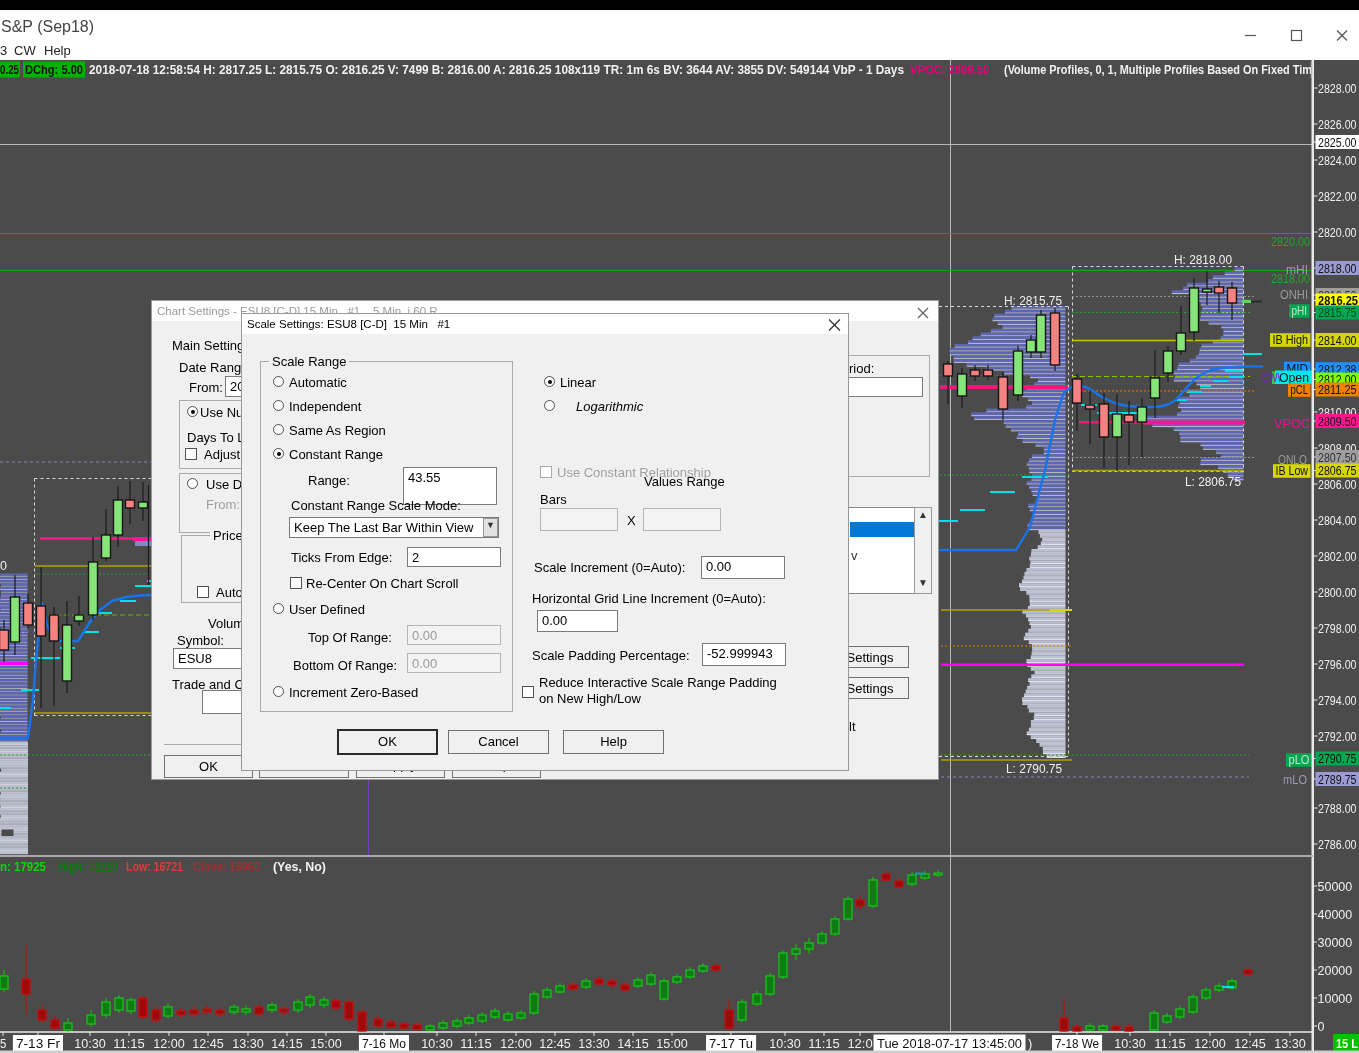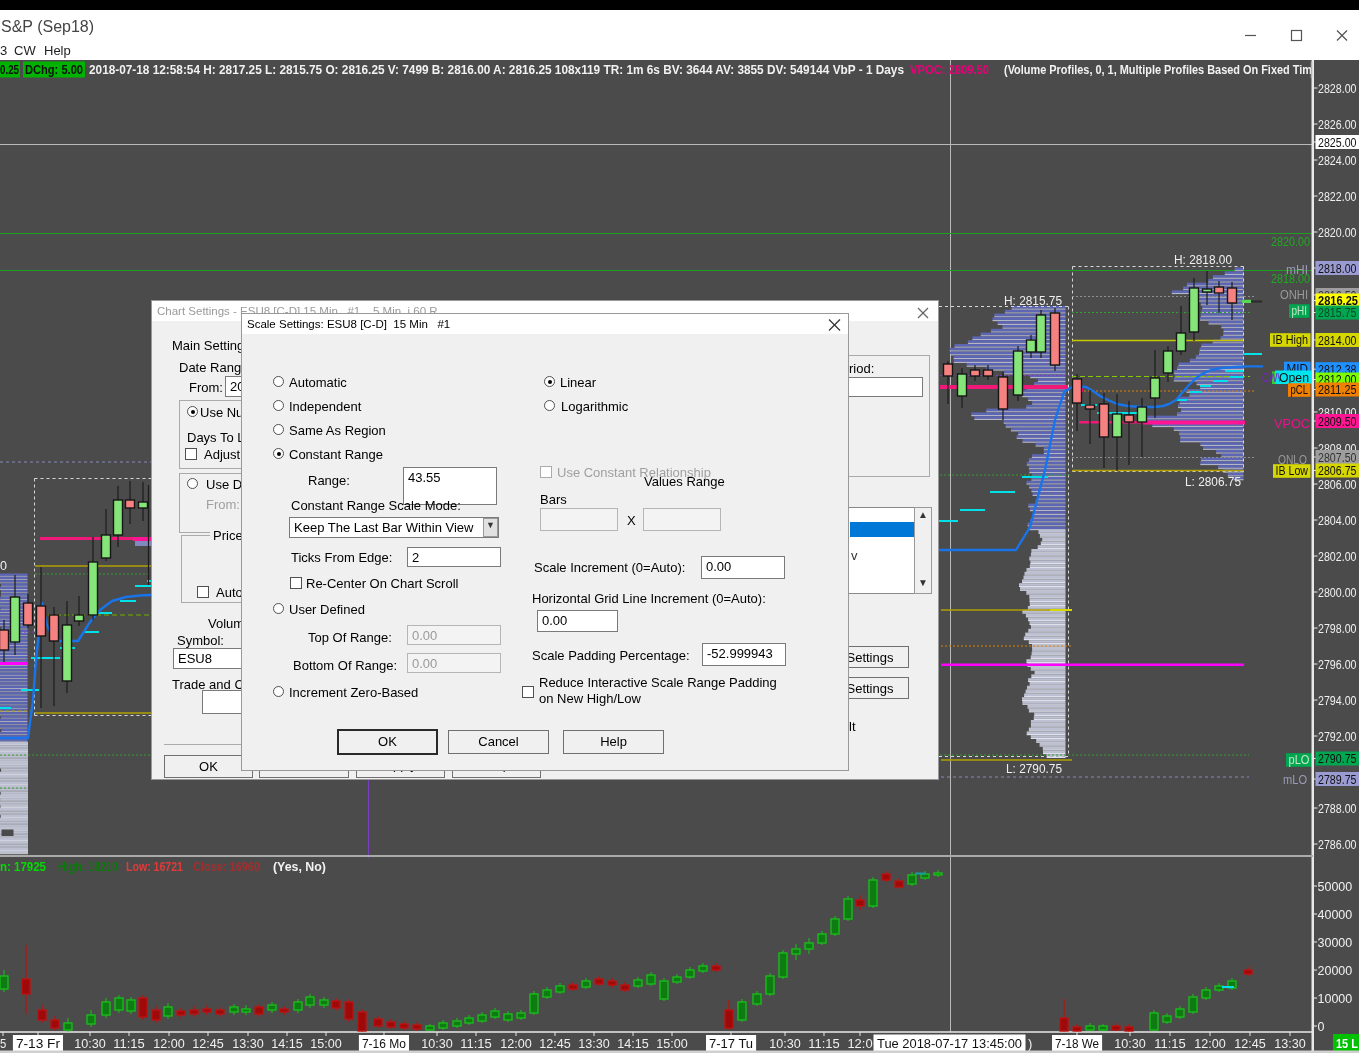--- a/index.html
+++ b/index.html
@@ -1140,6 +1140,9 @@
     <line x1="3" y1="1.5" x2="14" y2="12.5" stroke="#333" stroke-width="1.3"></line>
     <line x1="14" y1="1.5" x2="3" y2="12.5" stroke="#333" stroke-width="1.3"></line>
   </svg>
+  <div class="grp" style="left:18px;top:47px;width:253px;height:351px;">
+      <span class="lbl">Scale Range</span>
+    </div>
   <div class="radio" style="left:31px;top:62px;"></div>
     <div class="lab" style="left:47px;top:61px;">Automatic</div>
   <div class="radio" style="left:31px;top:86px;"></div>

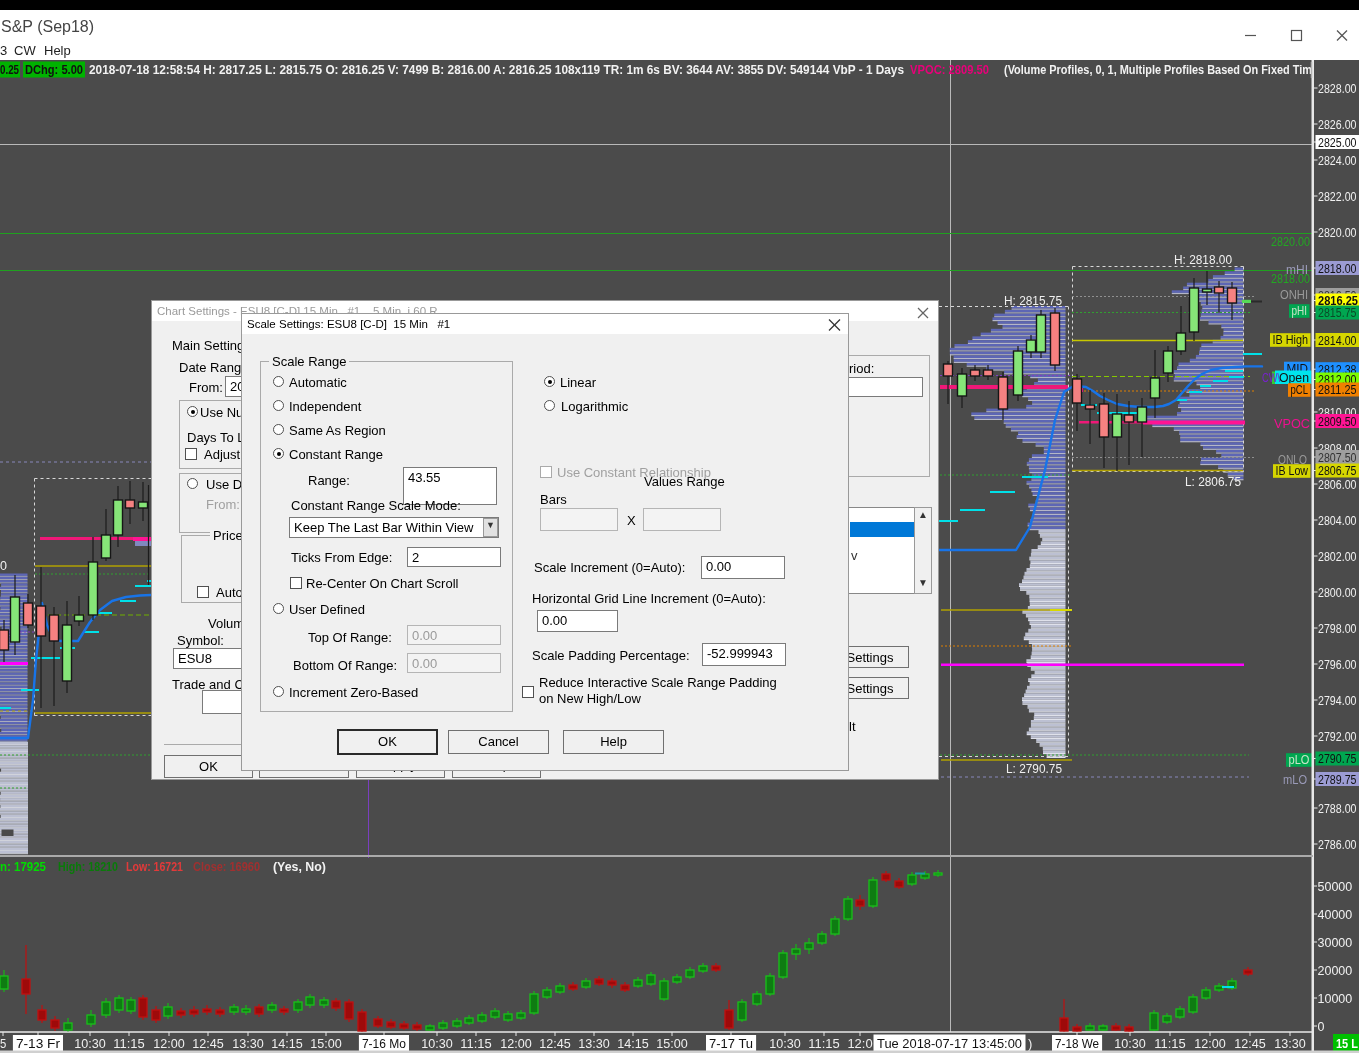--- a/index.html
+++ b/index.html
@@ -1173,7 +1173,7 @@
   <div class="radio sel" style="left:302px;top:62px;"></div>
     <div class="lab" style="left:318px;top:61px;">Linear</div>
   <div class="radio" style="left:302px;top:86px;"></div>
-    <div class="lab" style="left:319px;top:85px;">Logarithmic</div>
+    <div class="lab" style="left:334px;top:85px;font-style:italic;">Logarithmic</div>
 
   <div class="check dis" style="left:298px;top:152px;"></div>
   <div class="lab gray" style="left:315px;top:151px;">Use Constant Relationship</div>

